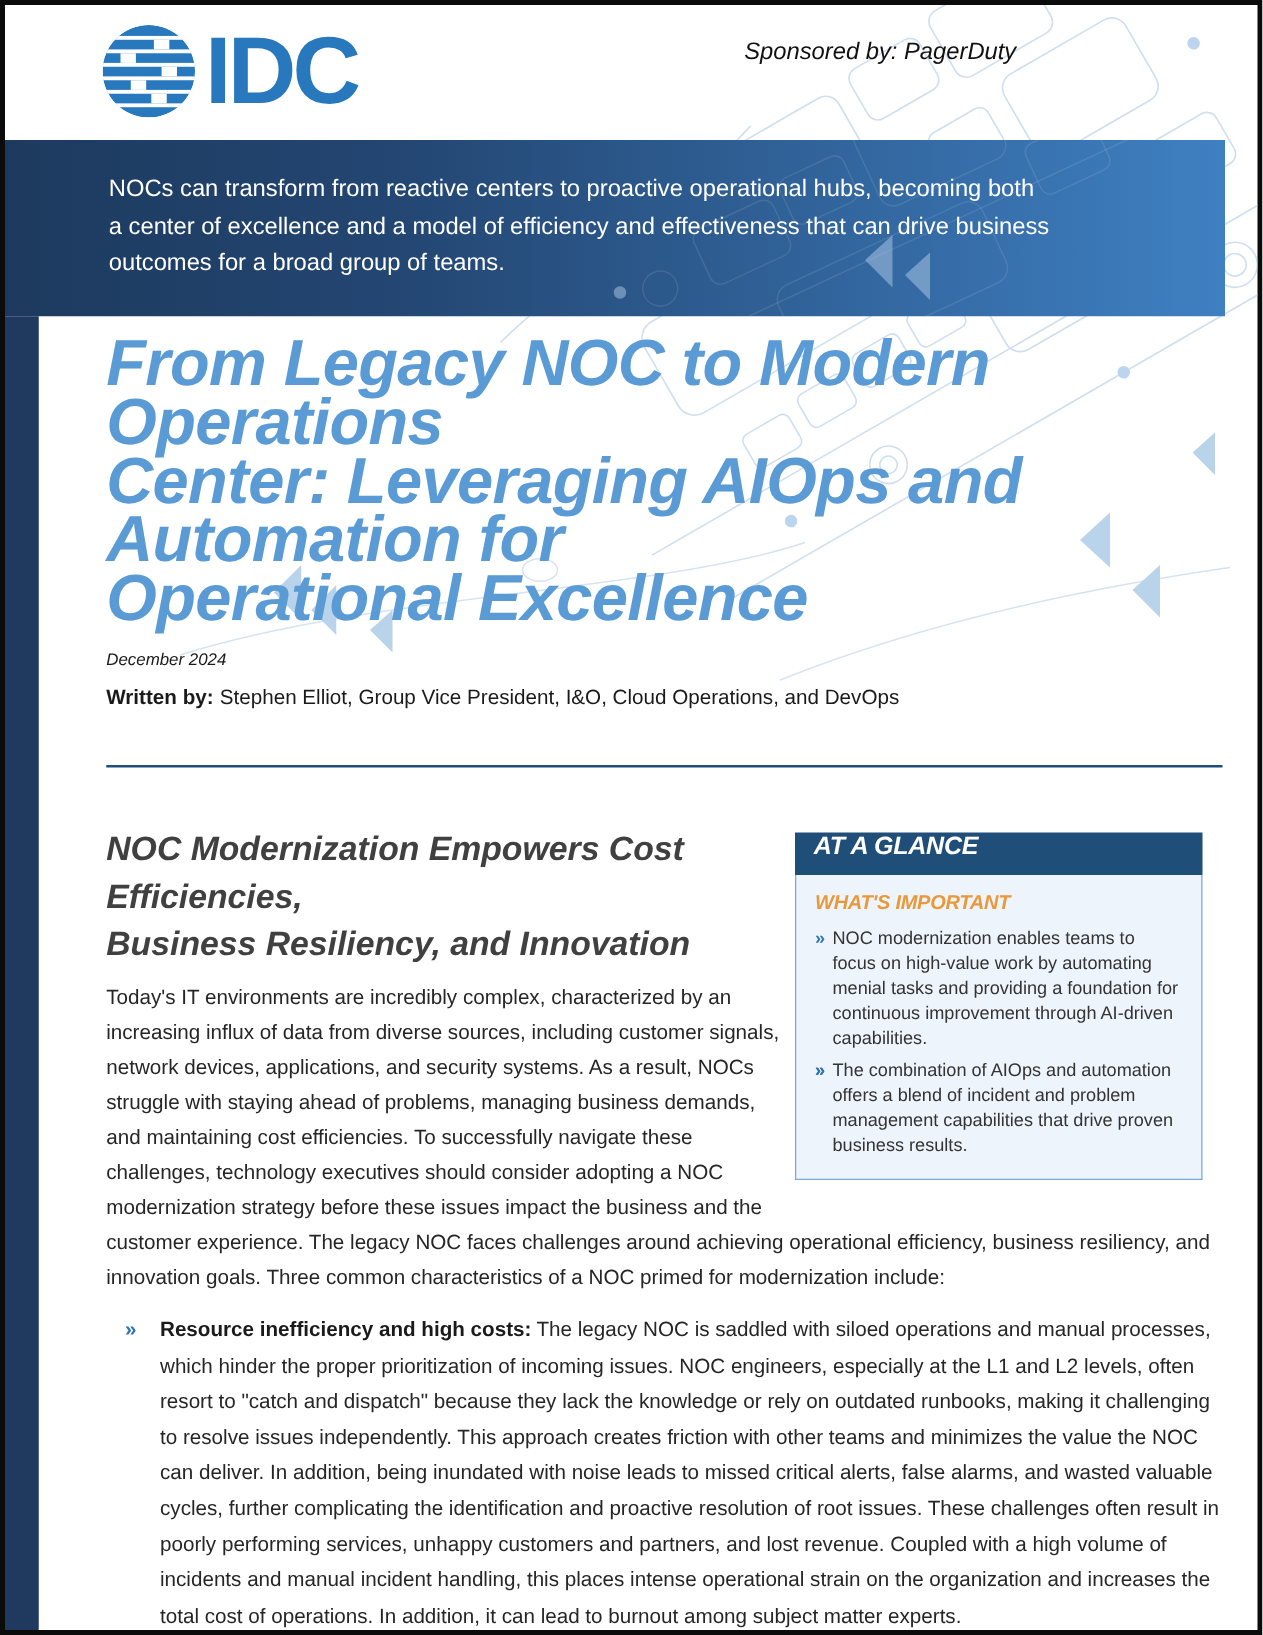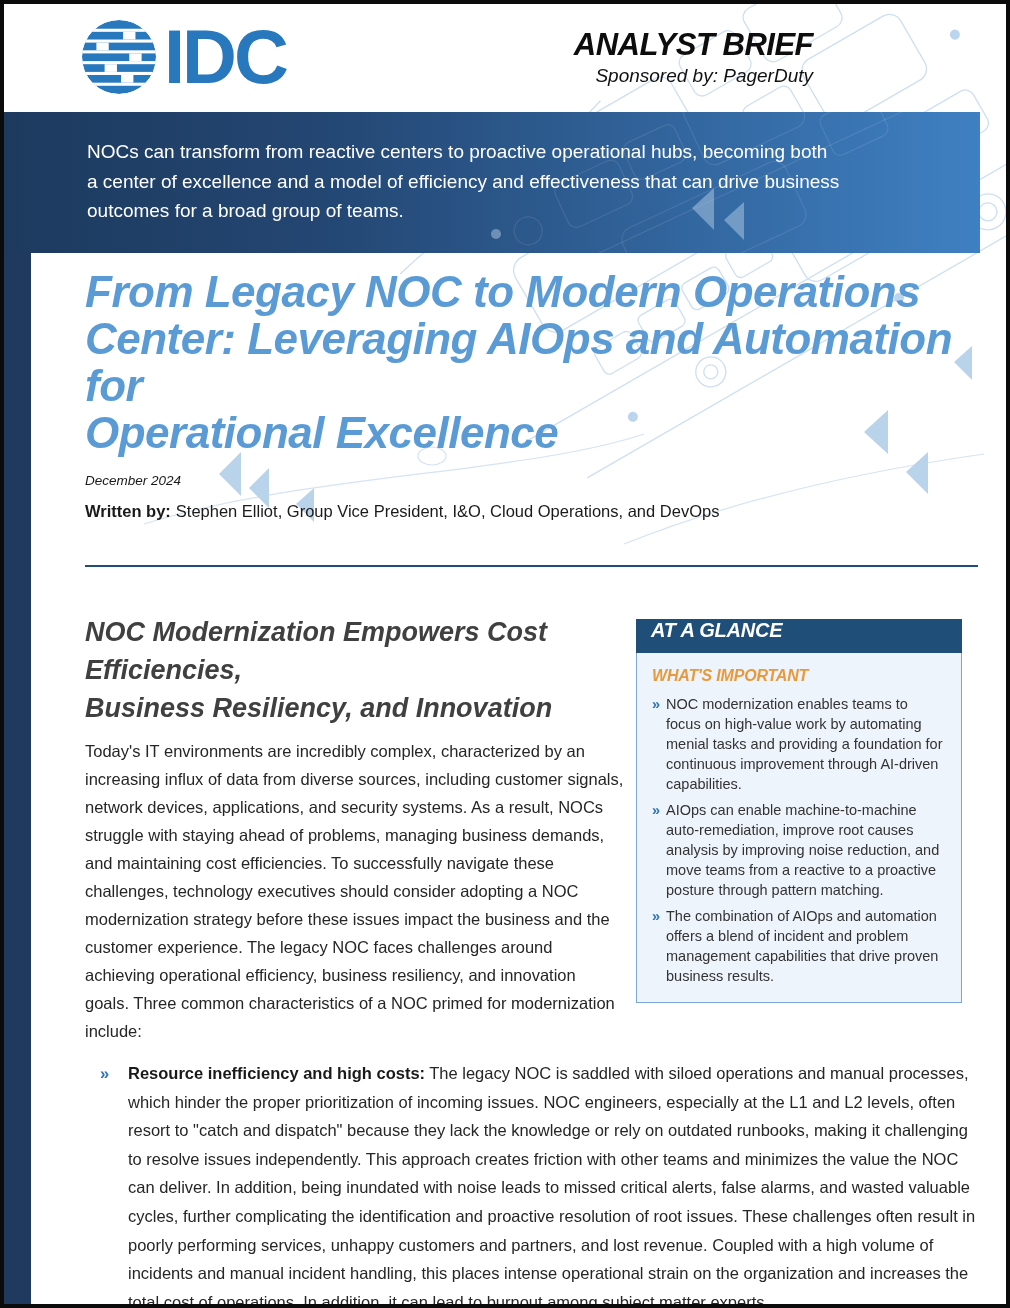--- a/index.html
+++ b/index.html
@@ -177,7 +177,6 @@
       <span class="idc-logo-text">IDC</span>
     </div>
     <div class="brief-block">
-      <div class="brief-title">ANALYST BRIEF</div>
       <div class="sponsor-line">Sponsored by: PagerDuty</div>
     </div>
   </header>

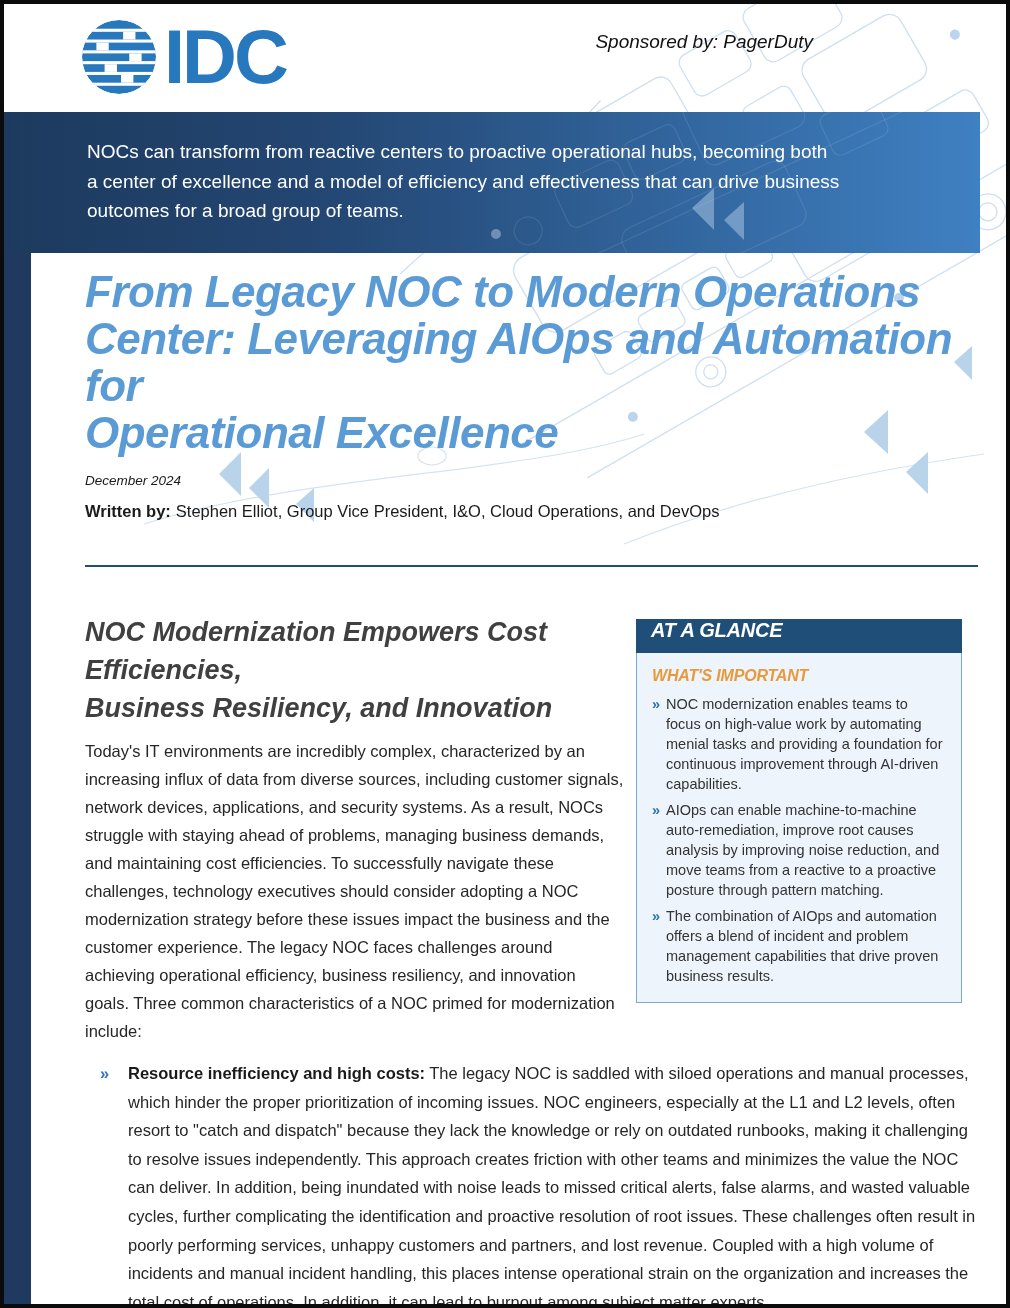--- a/index.html
+++ b/index.html
@@ -54,7 +54,7 @@
   
   .main-col { position: absolute; top: 249px; left: 81px; width: 893px; }
   .doc-title {
-    margin: 15px 0 0; font-size: 44px; line-height: 47px;
+    margin: 15px 0 0; font-size: 52px; line-height: 47px;
     font-weight: bold; font-style: italic; color: #5b9bd5;
     letter-spacing: -0.5px; white-space: pre-line;
   }

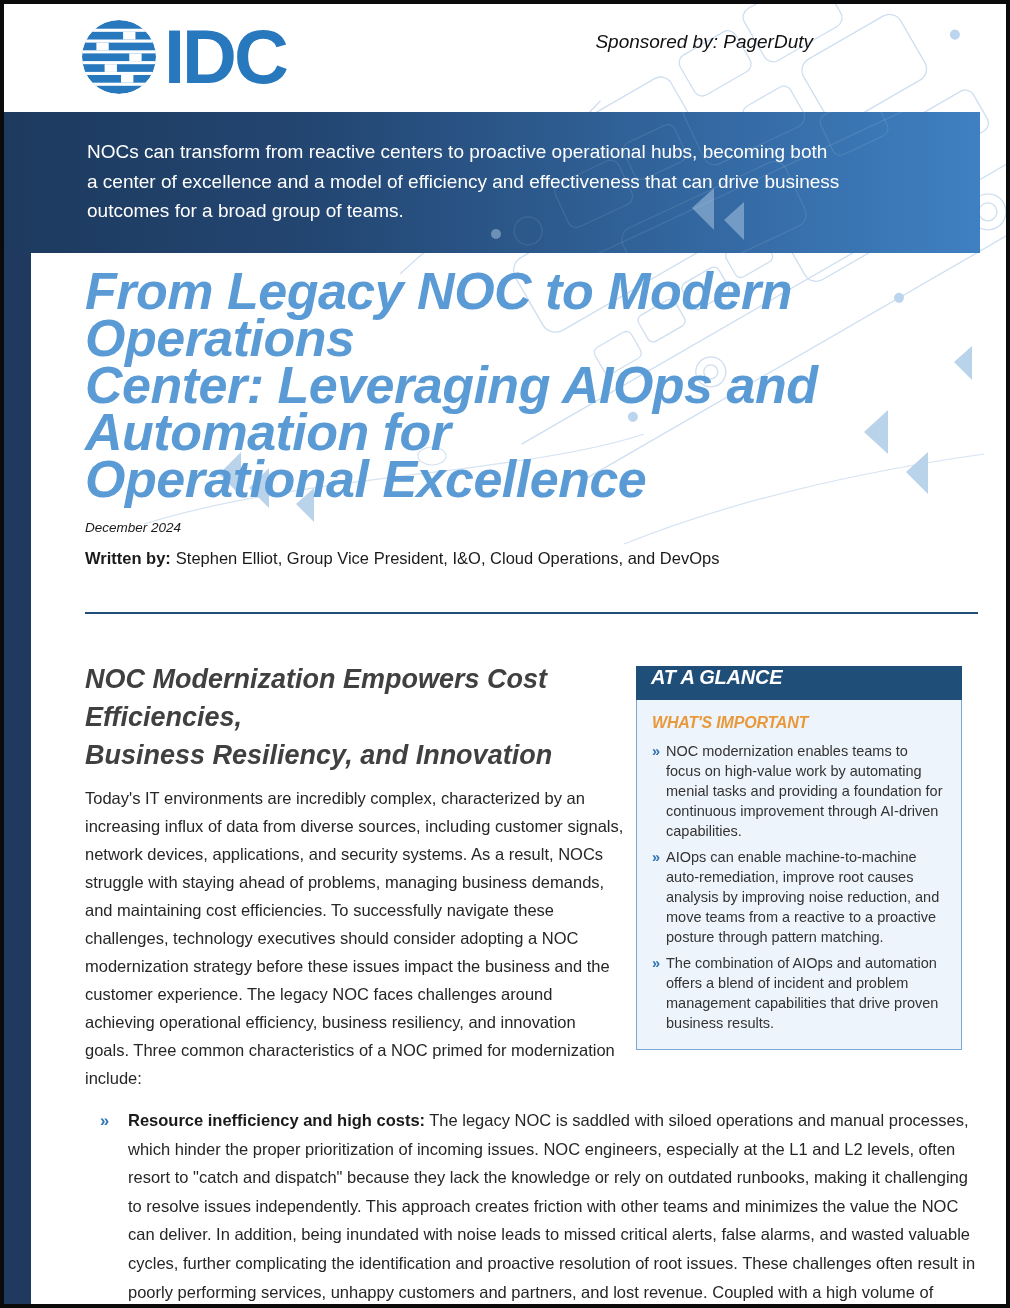--- a/index.html
+++ b/index.html
@@ -226,7 +226,7 @@
               <span class="g-marker">»</span><span>NOC modernization enables teams to focus on high-value work by automating menial tasks and providing a foundation for continuous improvement through AI-driven capabilities.</span>
             </li>
             <li>
-              <span class="g-marker">»</span><span>AIOps can enable machine-to-machine auto-remediation, improve root causes analysis by improving noise reduction, and move teams from a reactive to a proactive posture through pattern matching.</span>
+              <span class="g-marker">»</span>
             </li>
             <li>
               <span class="g-marker">»</span><span>The combination of AIOps and automation offers a blend of incident and problem management capabilities that drive proven business results.</span>

